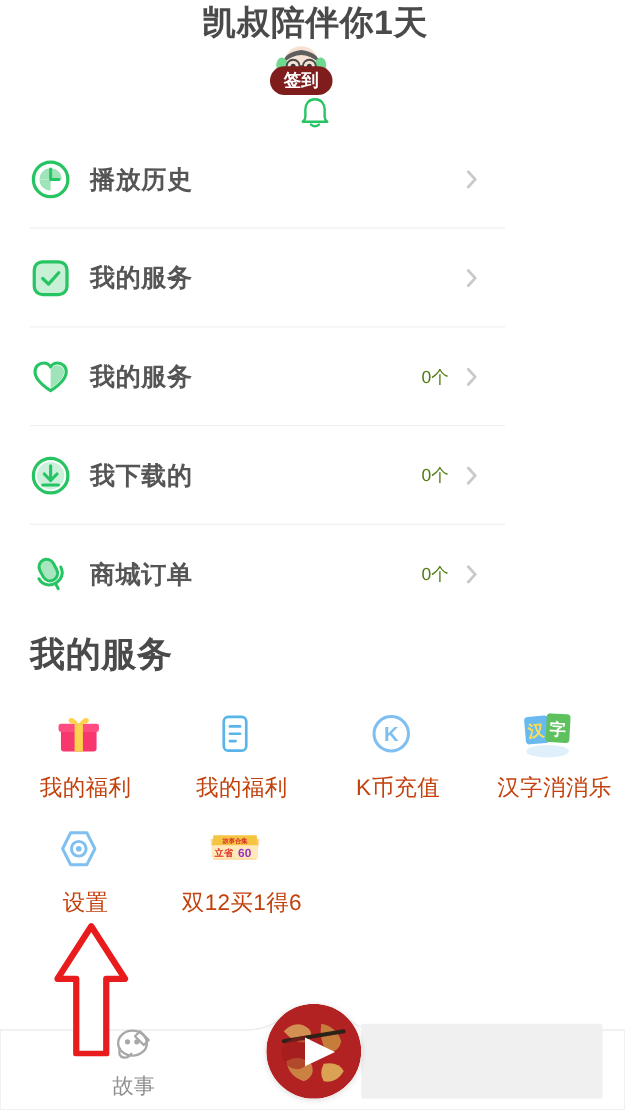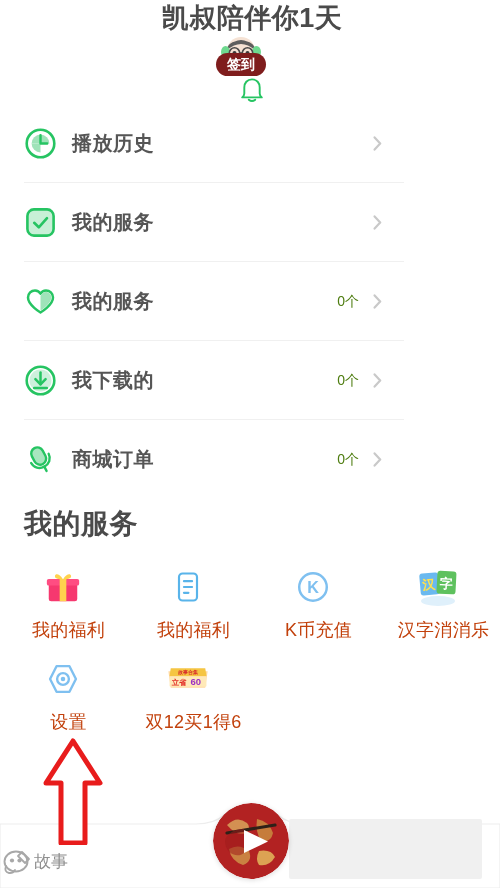--- a/index.html
+++ b/index.html
@@ -95,7 +95,7 @@
   .tabbar-bg { position:absolute; left:0; top:0; width:500px; height:78px; }
   .tab {
     position:absolute; bottom:8px; width:100px;
-    display:flex; flex-direction:row; align-items:flex-start;
+    display:flex; flex-direction:column; align-items:flex-end;margin-left:24px;
   }
   .tab-icon { width:34px; height:34px; }
   .tab-label {

